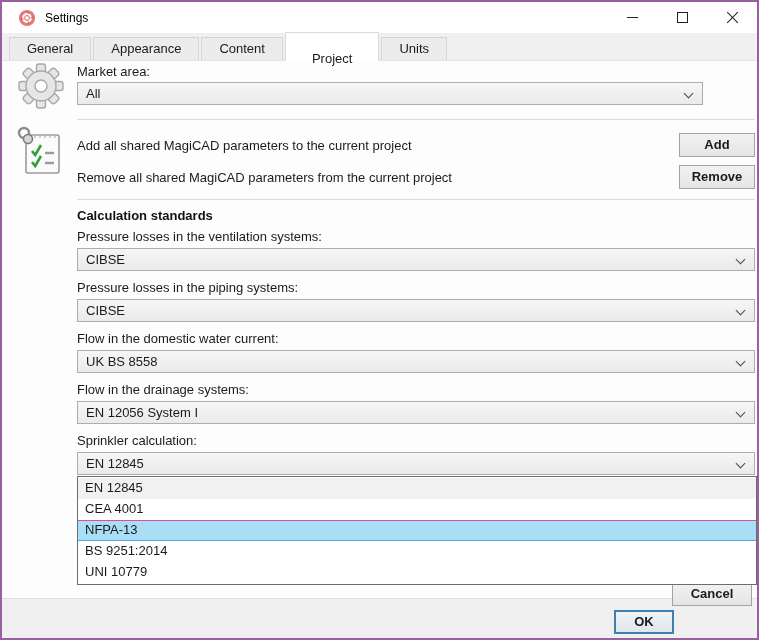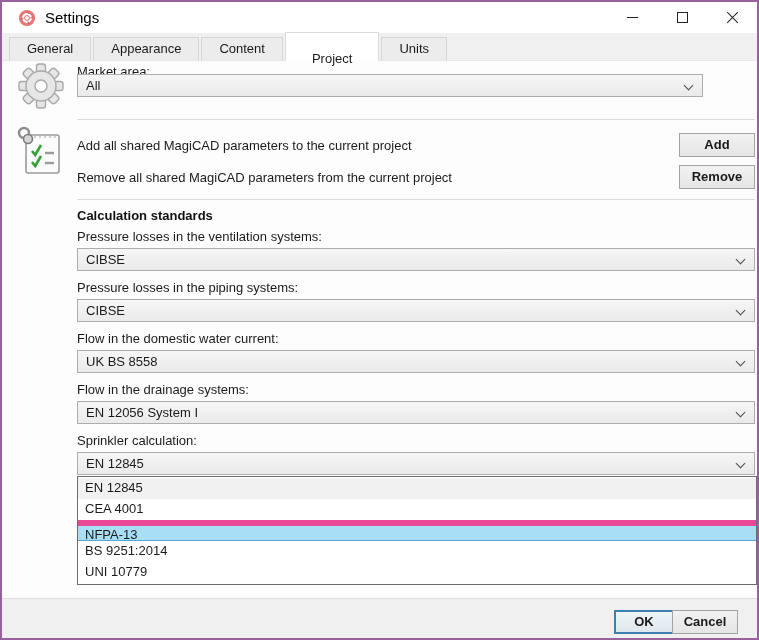--- a/index.html
+++ b/index.html
@@ -11,7 +11,7 @@
   
   .titlebar { position:absolute; top:0; left:0; right:0; height:31px; background:#fff; display:flex; align-items:center; }
   .app-icon { margin-left:16px; width:18px; height:18px; }
-  .title-text { margin-left:9px; font-size:15px; color:#000; }
+  .title-text { margin-left:9px; font-size:12px; color:#000; }
   .win-controls { margin-left:auto; display:flex; height:31px; }
   .win-btn { width:50px; height:31px; display:flex; align-items:center; justify-content:center; }
   .glyph-min { width:11px; height:1px; background:#222; }

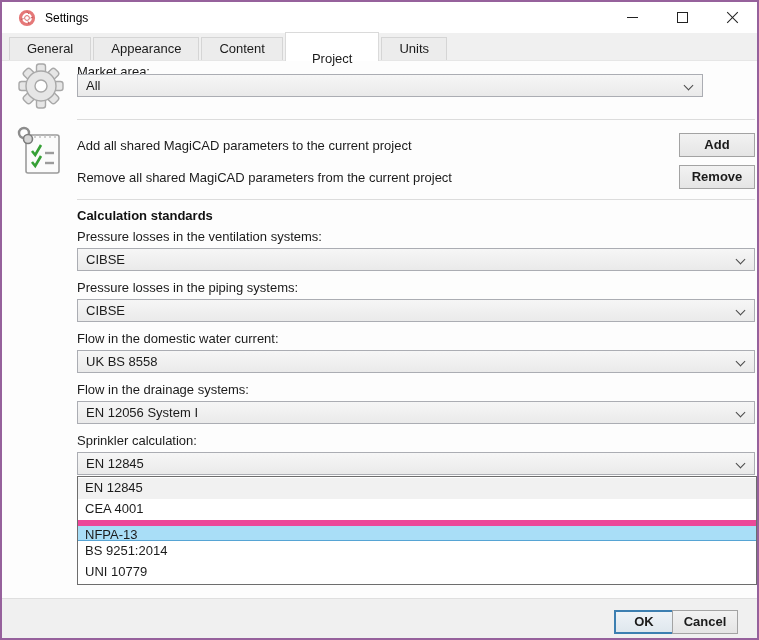--- a/index.html
+++ b/index.html
@@ -117,7 +117,7 @@
   </svg>
 
   <div class="abs lbl" style="left:75px;top:62px;">Market area:</div>
-  <div class="combo" style="left:75px;top:72px;width:626px;">
+  <div class="combo" style="left:75px;top:80px;width:626px;">
     <span>All</span>
     <span class="chev"></span>
   </div>

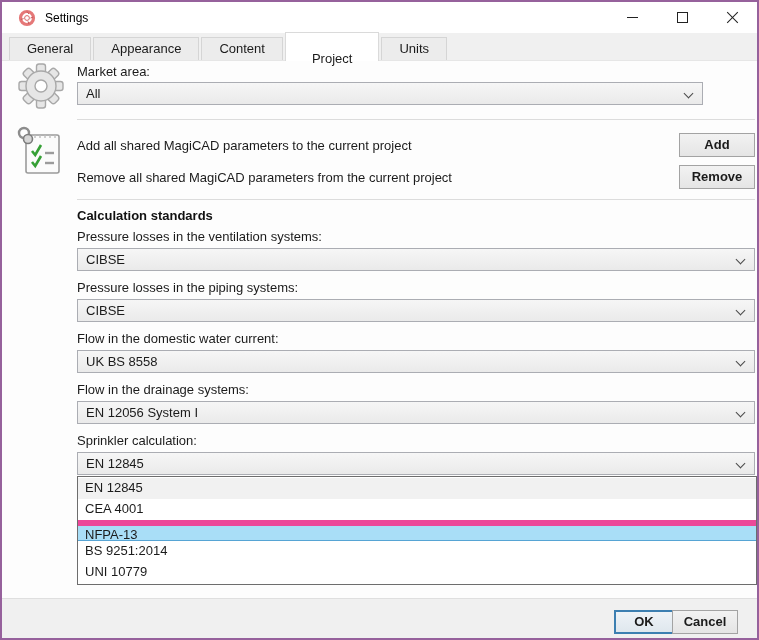--- a/index.html
+++ b/index.html
@@ -44,7 +44,7 @@
     background:#fff; border:1px solid #6d6d6d; z-index:5; padding:1px 0; }
   .dropitem { box-sizing:border-box; height:21px; line-height:20px; padding:0 7px; font-size:13px; }
   .dropitem.first { background:#f1f1f1; }
-  .dropitem.hl { background:#a9def7; border-top:6px solid #ec4899; border-bottom:1px solid #56a4d4; line-height:18px; }
+  .dropitem.hl { background:#a9def7; border-top:1px solid #ec4899; border-bottom:1px solid #56a4d4; line-height:18px; }
   
   .footer { position:absolute; left:0; right:0; bottom:0; height:39px; background:#f0f0f0; border-top:1px solid #dfdfdf; }
   .btn-ok { left:612px; top:608px; width:60px; background:linear-gradient(#eef3f7,#dfe7ee); border:2px solid #3c7fb1; line-height:20px; }

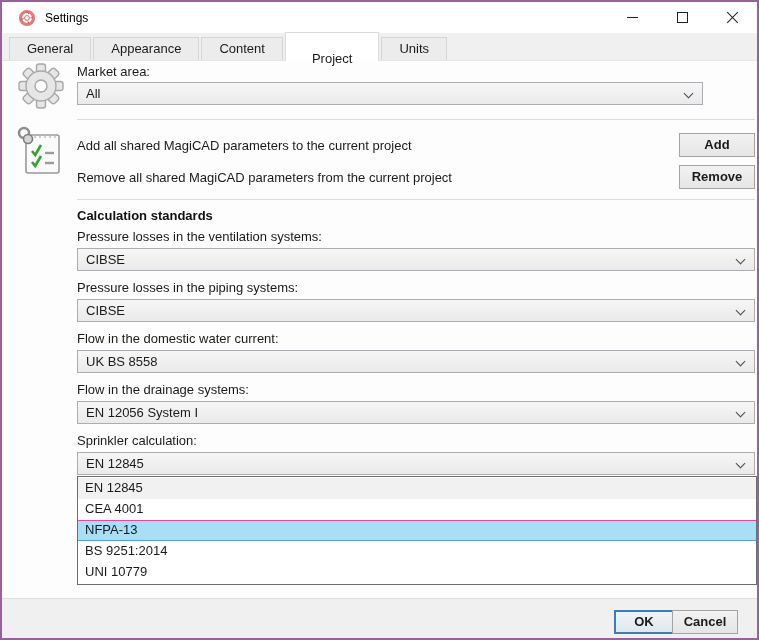--- a/index.html
+++ b/index.html
@@ -48,7 +48,7 @@
   
   .footer { position:absolute; left:0; right:0; bottom:0; height:39px; background:#f0f0f0; border-top:1px solid #dfdfdf; }
   .btn-ok { left:612px; top:608px; width:60px; background:linear-gradient(#eef3f7,#dfe7ee); border:2px solid #3c7fb1; line-height:20px; }
-  .btn-cancel { left:670px; top:608px; width:66px; }
+  .btn-cancel { left:670px; top:580px; width:80px; }
 </style>
 </head>
 <body>

